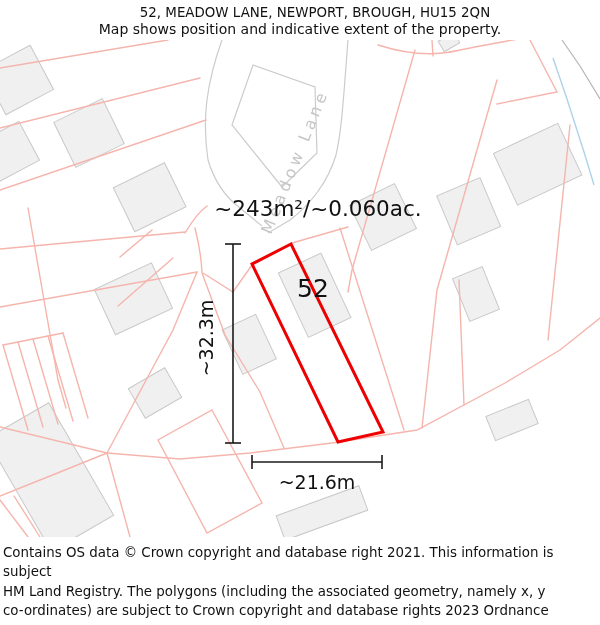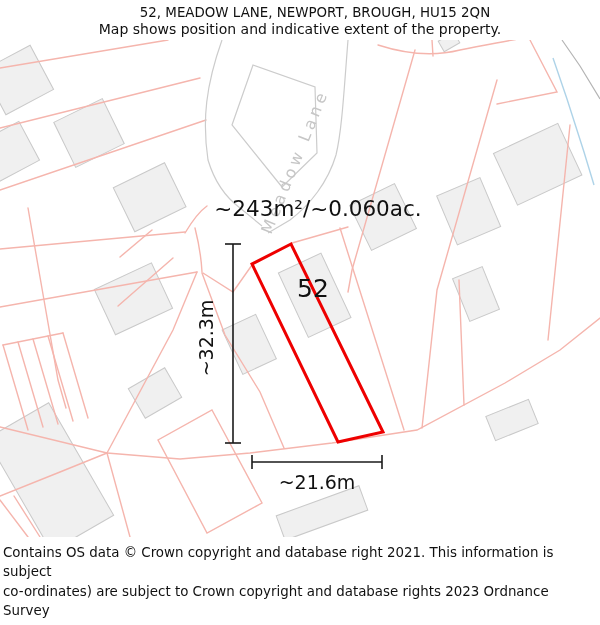--- a/index.html
+++ b/index.html
@@ -132,6 +132,7 @@
 
 <div class="ftr">
   <div>Contains OS data © Crown copyright and database right 2021. This information is subject</div>
+  <div>HM Land Registry. The polygons (including the associated geometry, namely x, y</div>
   <div>co-ordinates) are subject to Crown copyright and database rights 2023 Ordnance Survey</div>
 
 </div>

